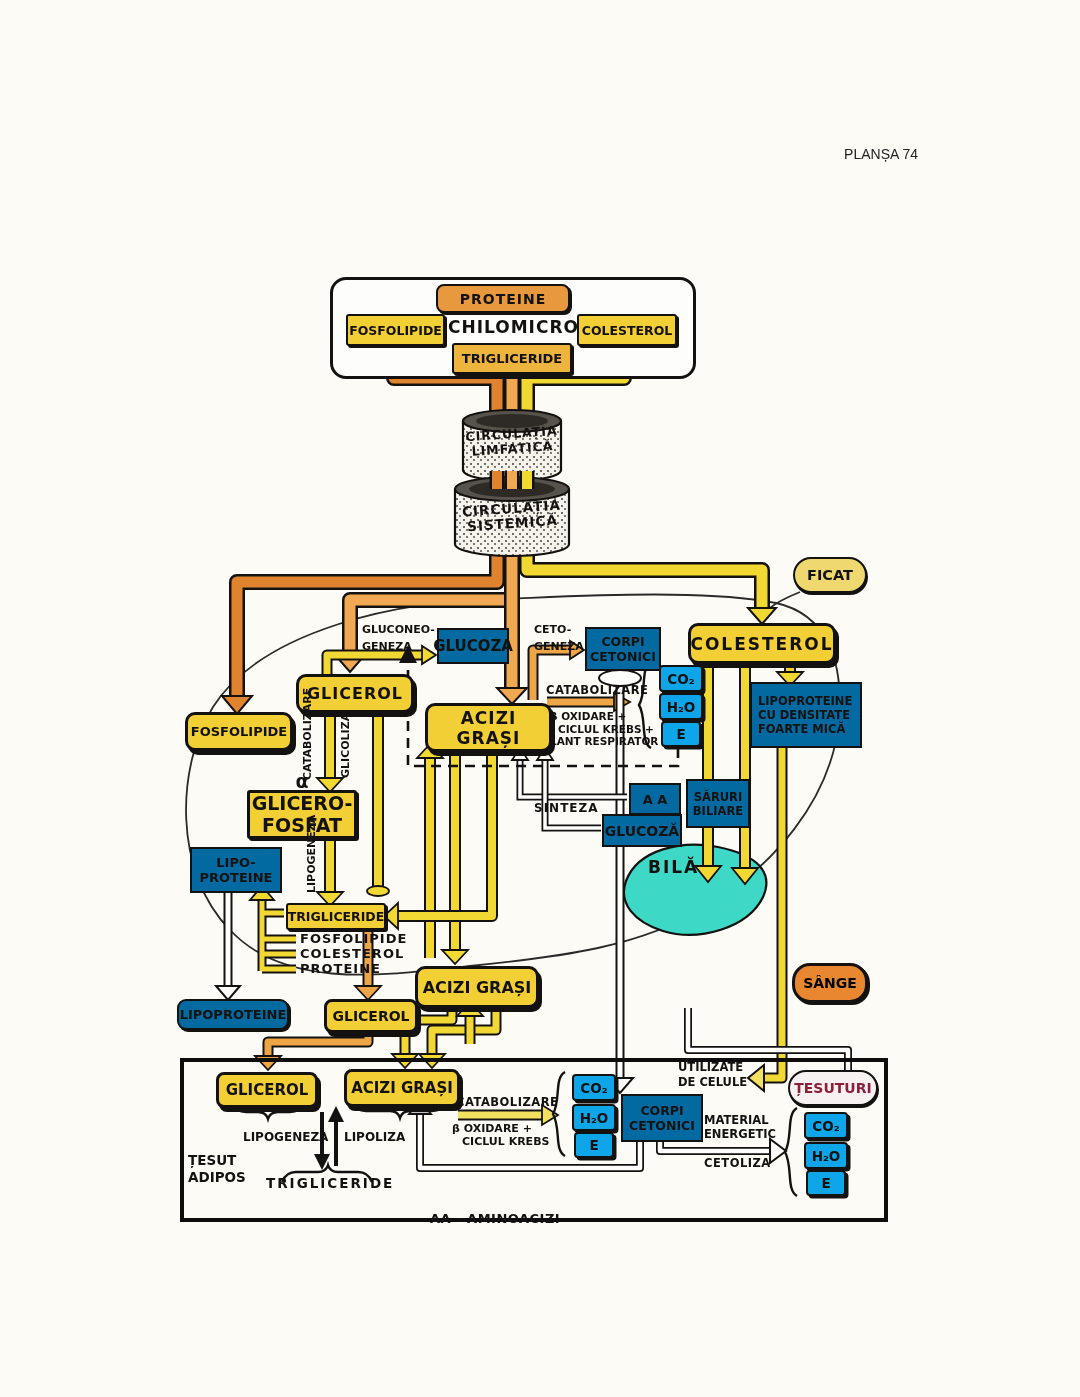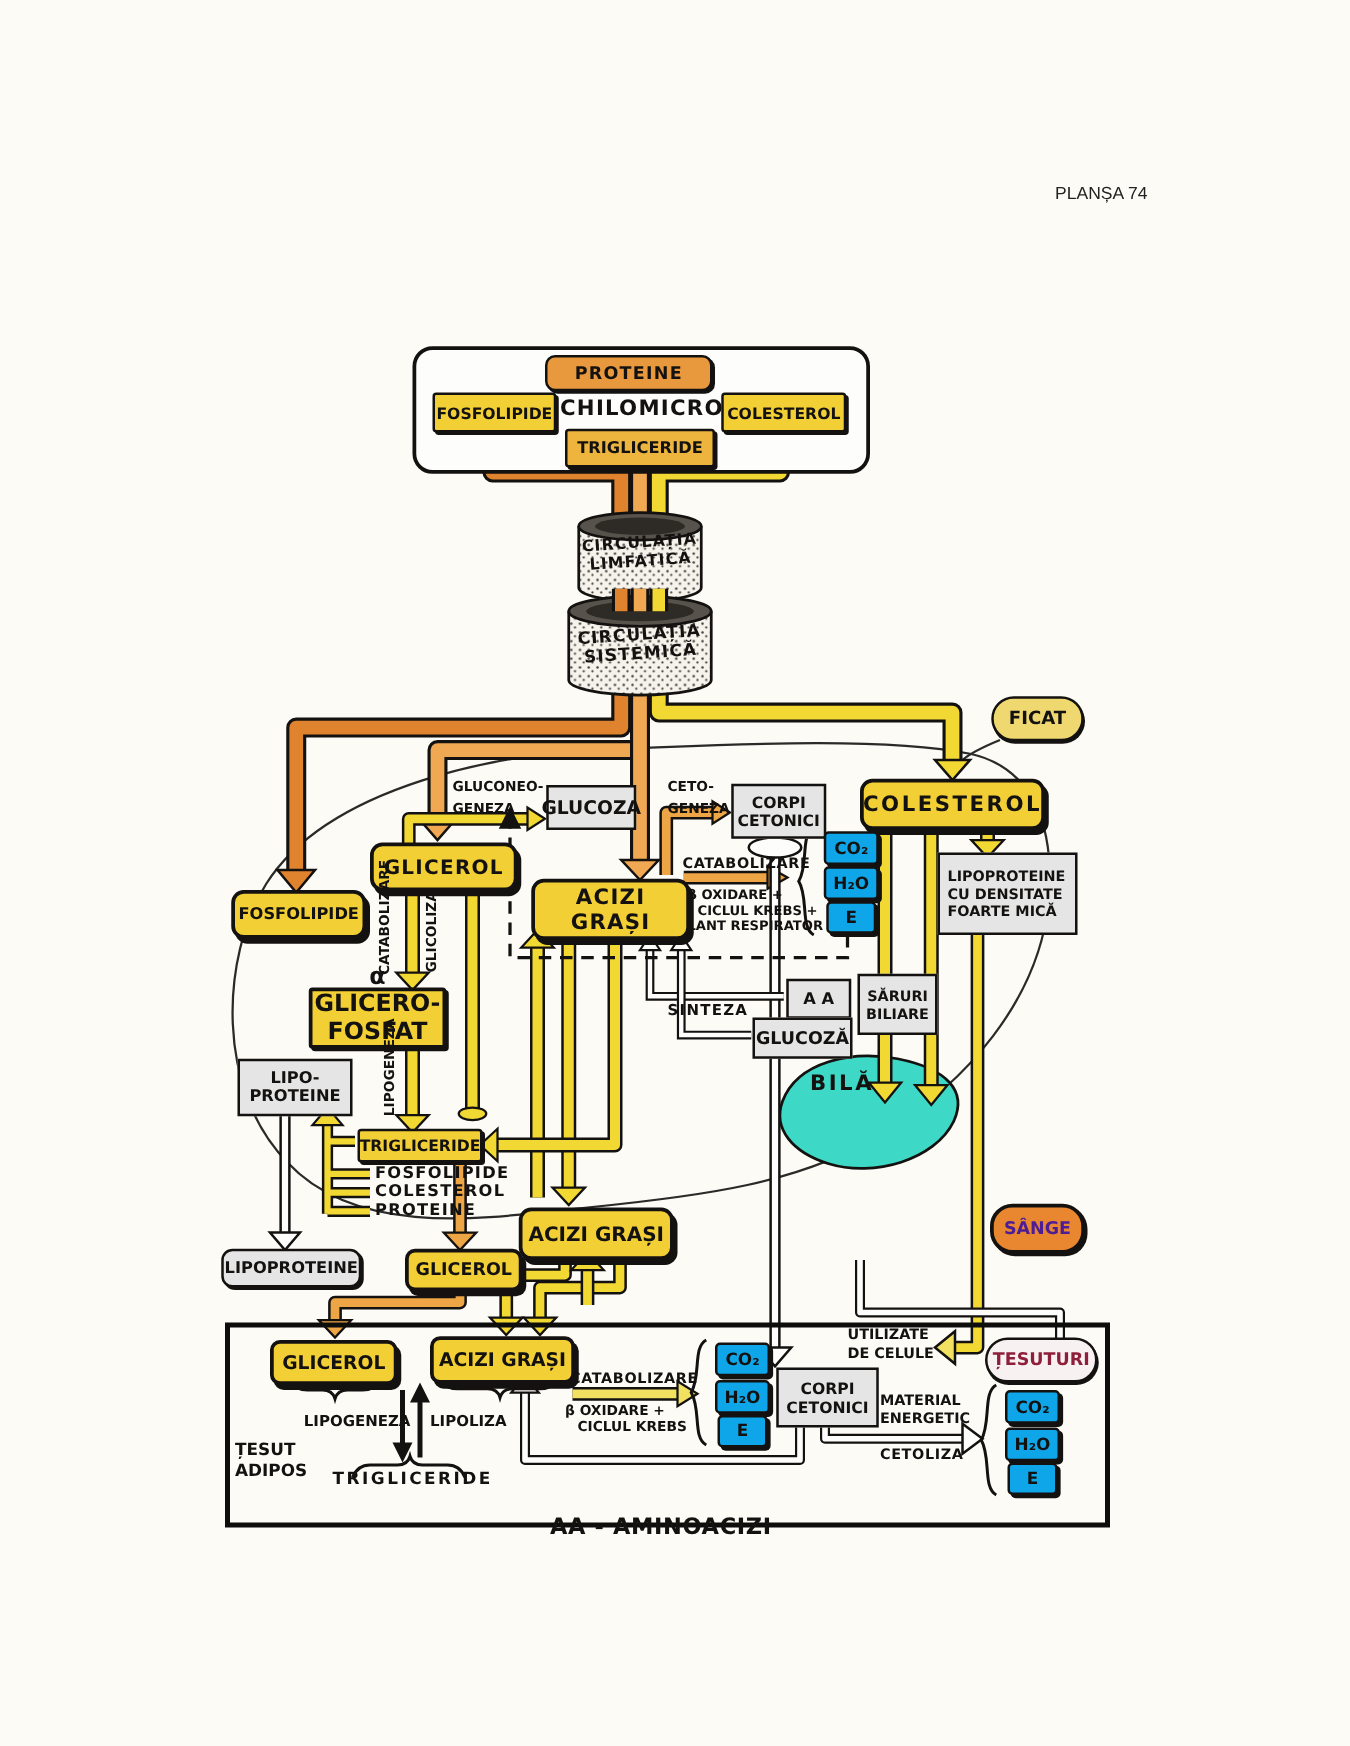--- a/index.html
+++ b/index.html
@@ -18,7 +18,7 @@
         font-weight:bold;text-align:center;}
   .obox{background:#e8983d;}
   .o2box{background:#edb43e;}
-  .wbox{background:#e5e5e5;border:2.3px solid #141210;display:flex;flex-direction:column;
+  .wbox{background:#0369a1;border:2.3px solid #141210;display:flex;flex-direction:column;
         align-items:center;justify-content:center;font-weight:bold;text-align:center;}
   .wround{border-radius:9px;box-shadow:2px 2px 0 #141210;}
   .gas{background:#0ea5e9;border:2.3px solid #141210;border-radius:4px;

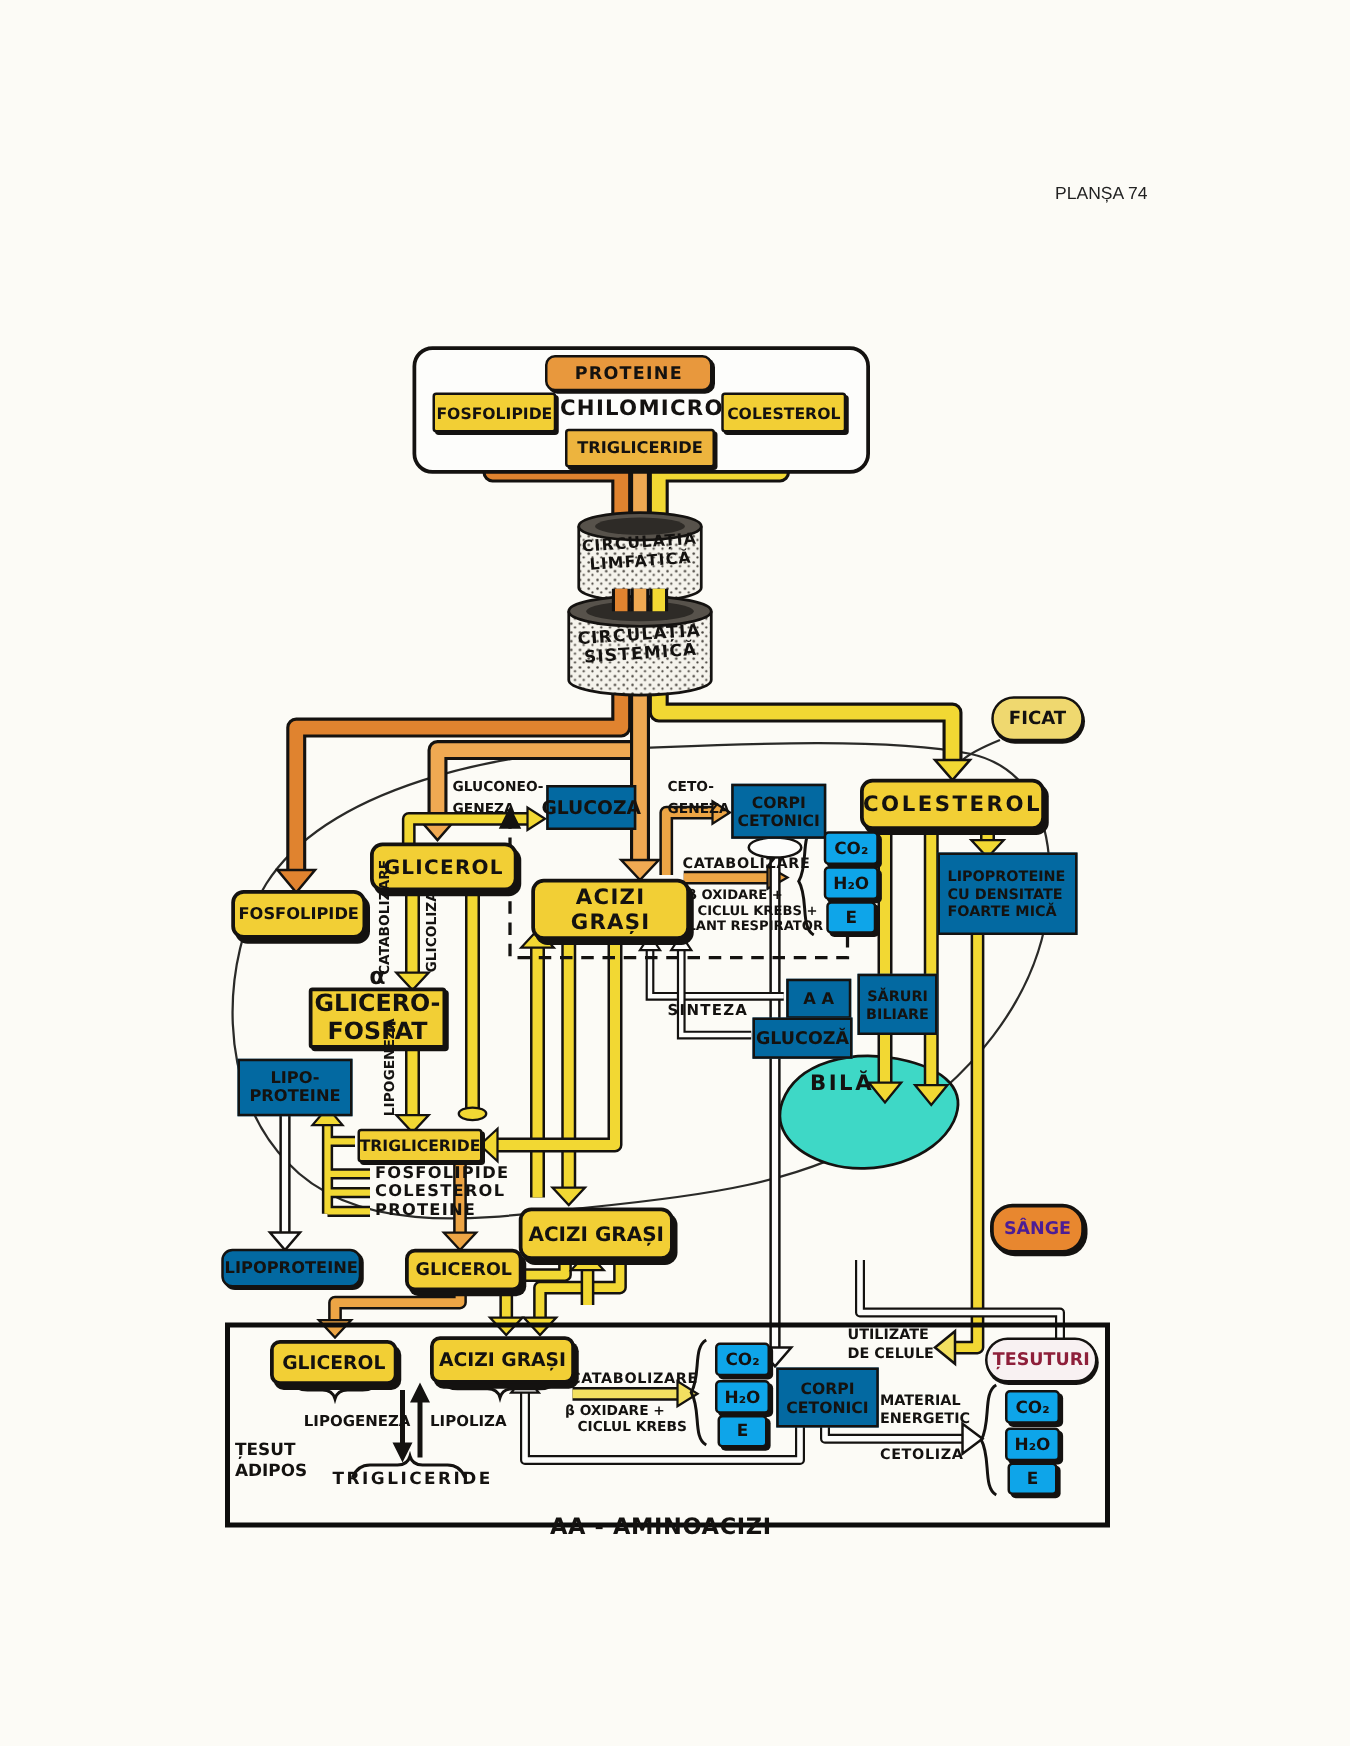--- a/index.html
+++ b/index.html
@@ -317,7 +317,7 @@
 <div class="abs wbox wround" style="left:177px;top:999px;width:108px;height:27px;font-size:13px;">LIPOPROTEINE</div>
 <div class="abs yround" style="left:324px;top:999px;width:88px;height:28px;font-size:14px;border-radius:8px;">GLICEROL</div>
 <div class="abs yround" style="left:415px;top:966px;width:118px;height:36px;font-size:16px;">ACIZI  GRAȘI</div>
-<div class="abs ybox pill" style="left:792px;top:963px;width:70px;height:34px;font-size:14px;background:#e8872f;color:#4c1d95;border-width:3px;">SÂNGE</div>
+<div class="abs ybox pill" style="left:792px;top:963px;width:70px;height:34px;font-size:14px;background:#e8872f;color:#000000;border-width:3px;">SÂNGE</div>
 
 <div class="abs" style="left:180px;top:1058px;width:700px;height:156px;border:4px solid #0d0d0c;"></div>
 <div class="abs yround" style="left:216px;top:1072px;width:96px;height:30px;font-size:15px;border-radius:8px;">GLICEROL</div>

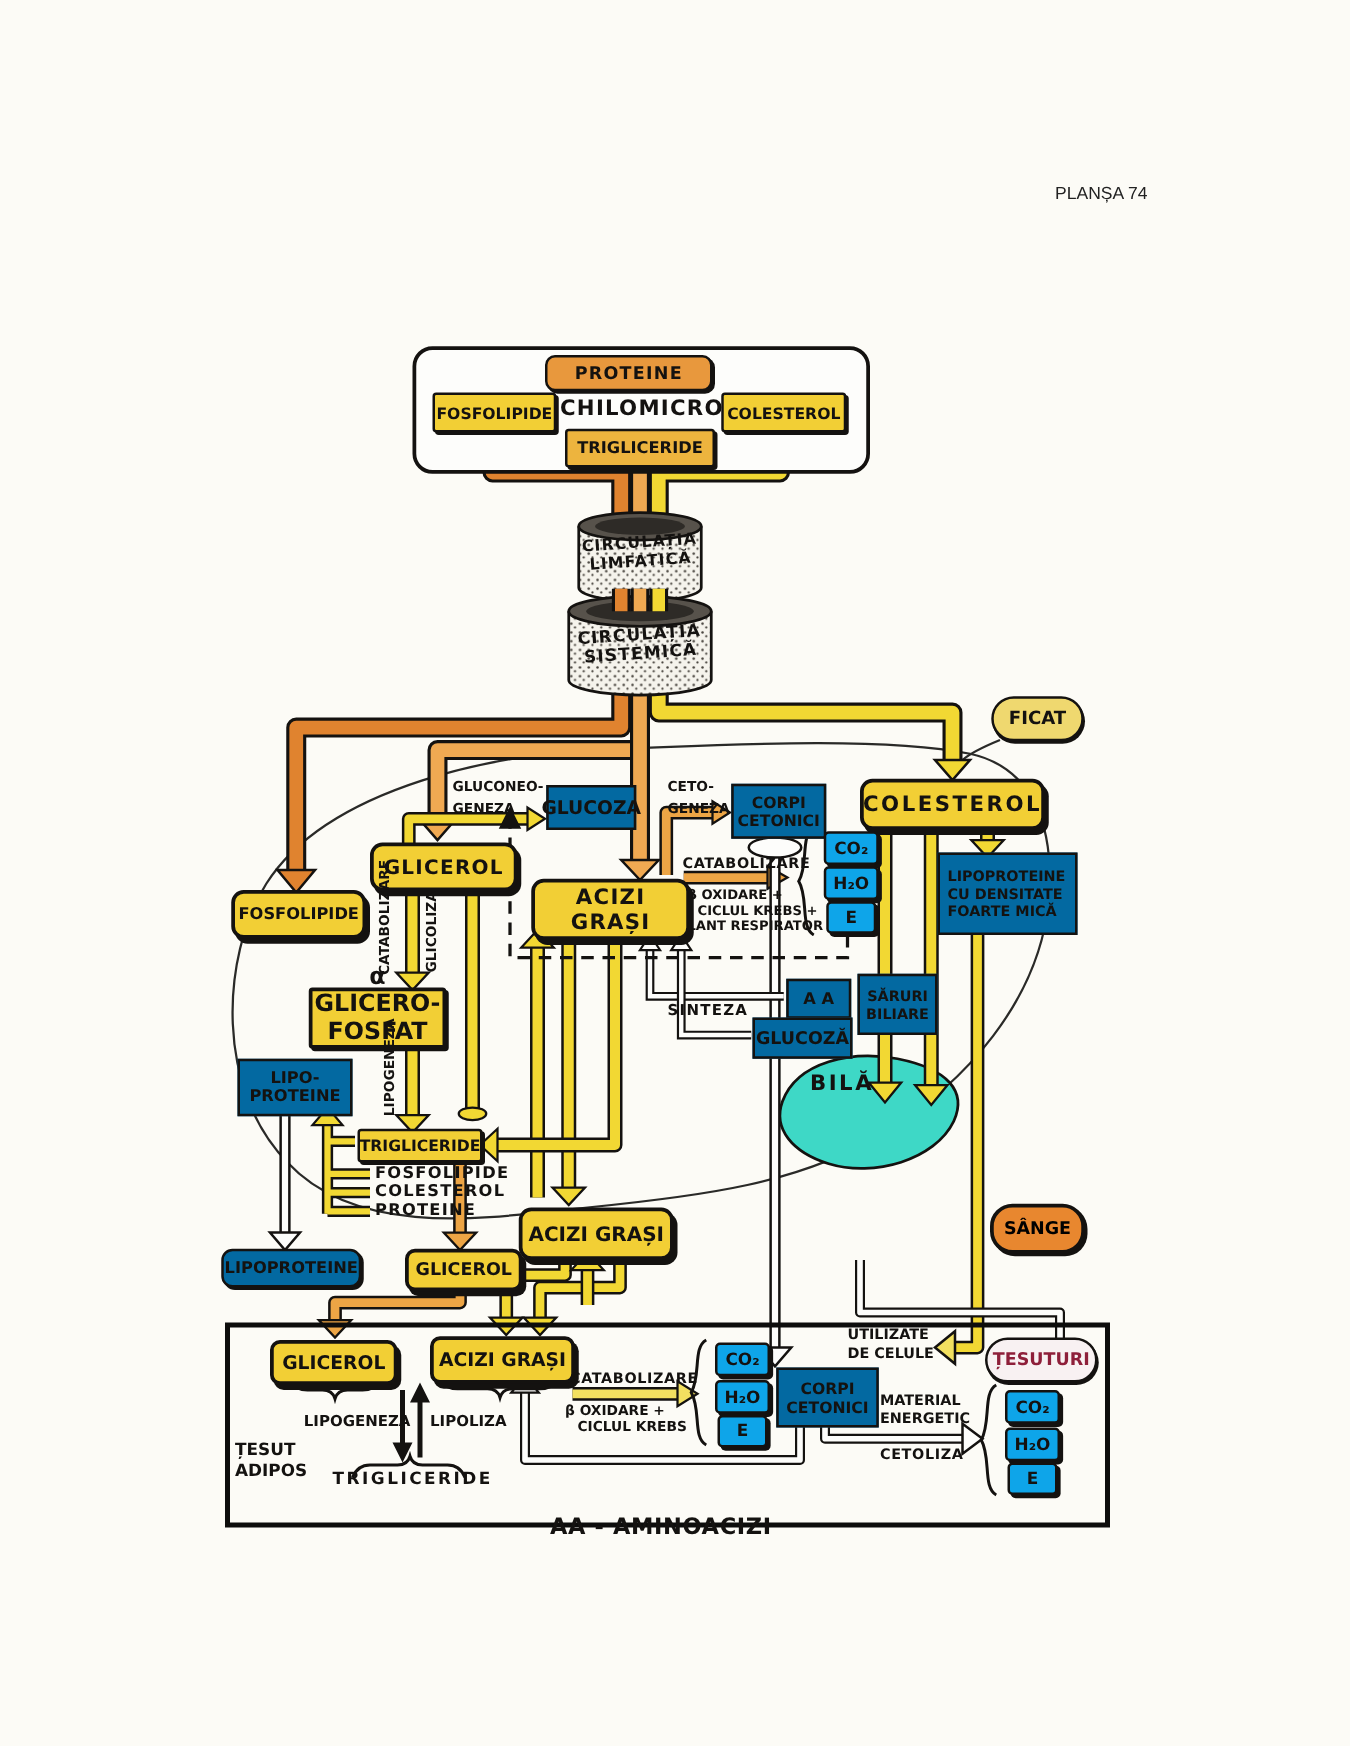--- a/index.html
+++ b/index.html
@@ -355,7 +355,7 @@
 <div class="abs gas" style="left:804px;top:1142px;width:40px;height:23px;">H₂O</div>
 <div class="abs gas" style="left:806px;top:1170px;width:36px;height:22px;">E</div>
 
-<div class="abs lbl" style="left:440px;top:1212px;font-size:18px;letter-spacing:.5px;">AA - AMINOACIZI</div>
+<div class="abs lbl" style="left:430px;top:1212px;font-size:13px;letter-spacing:.5px;">AA - AMINOACIZI</div>
 
 </div>
 

